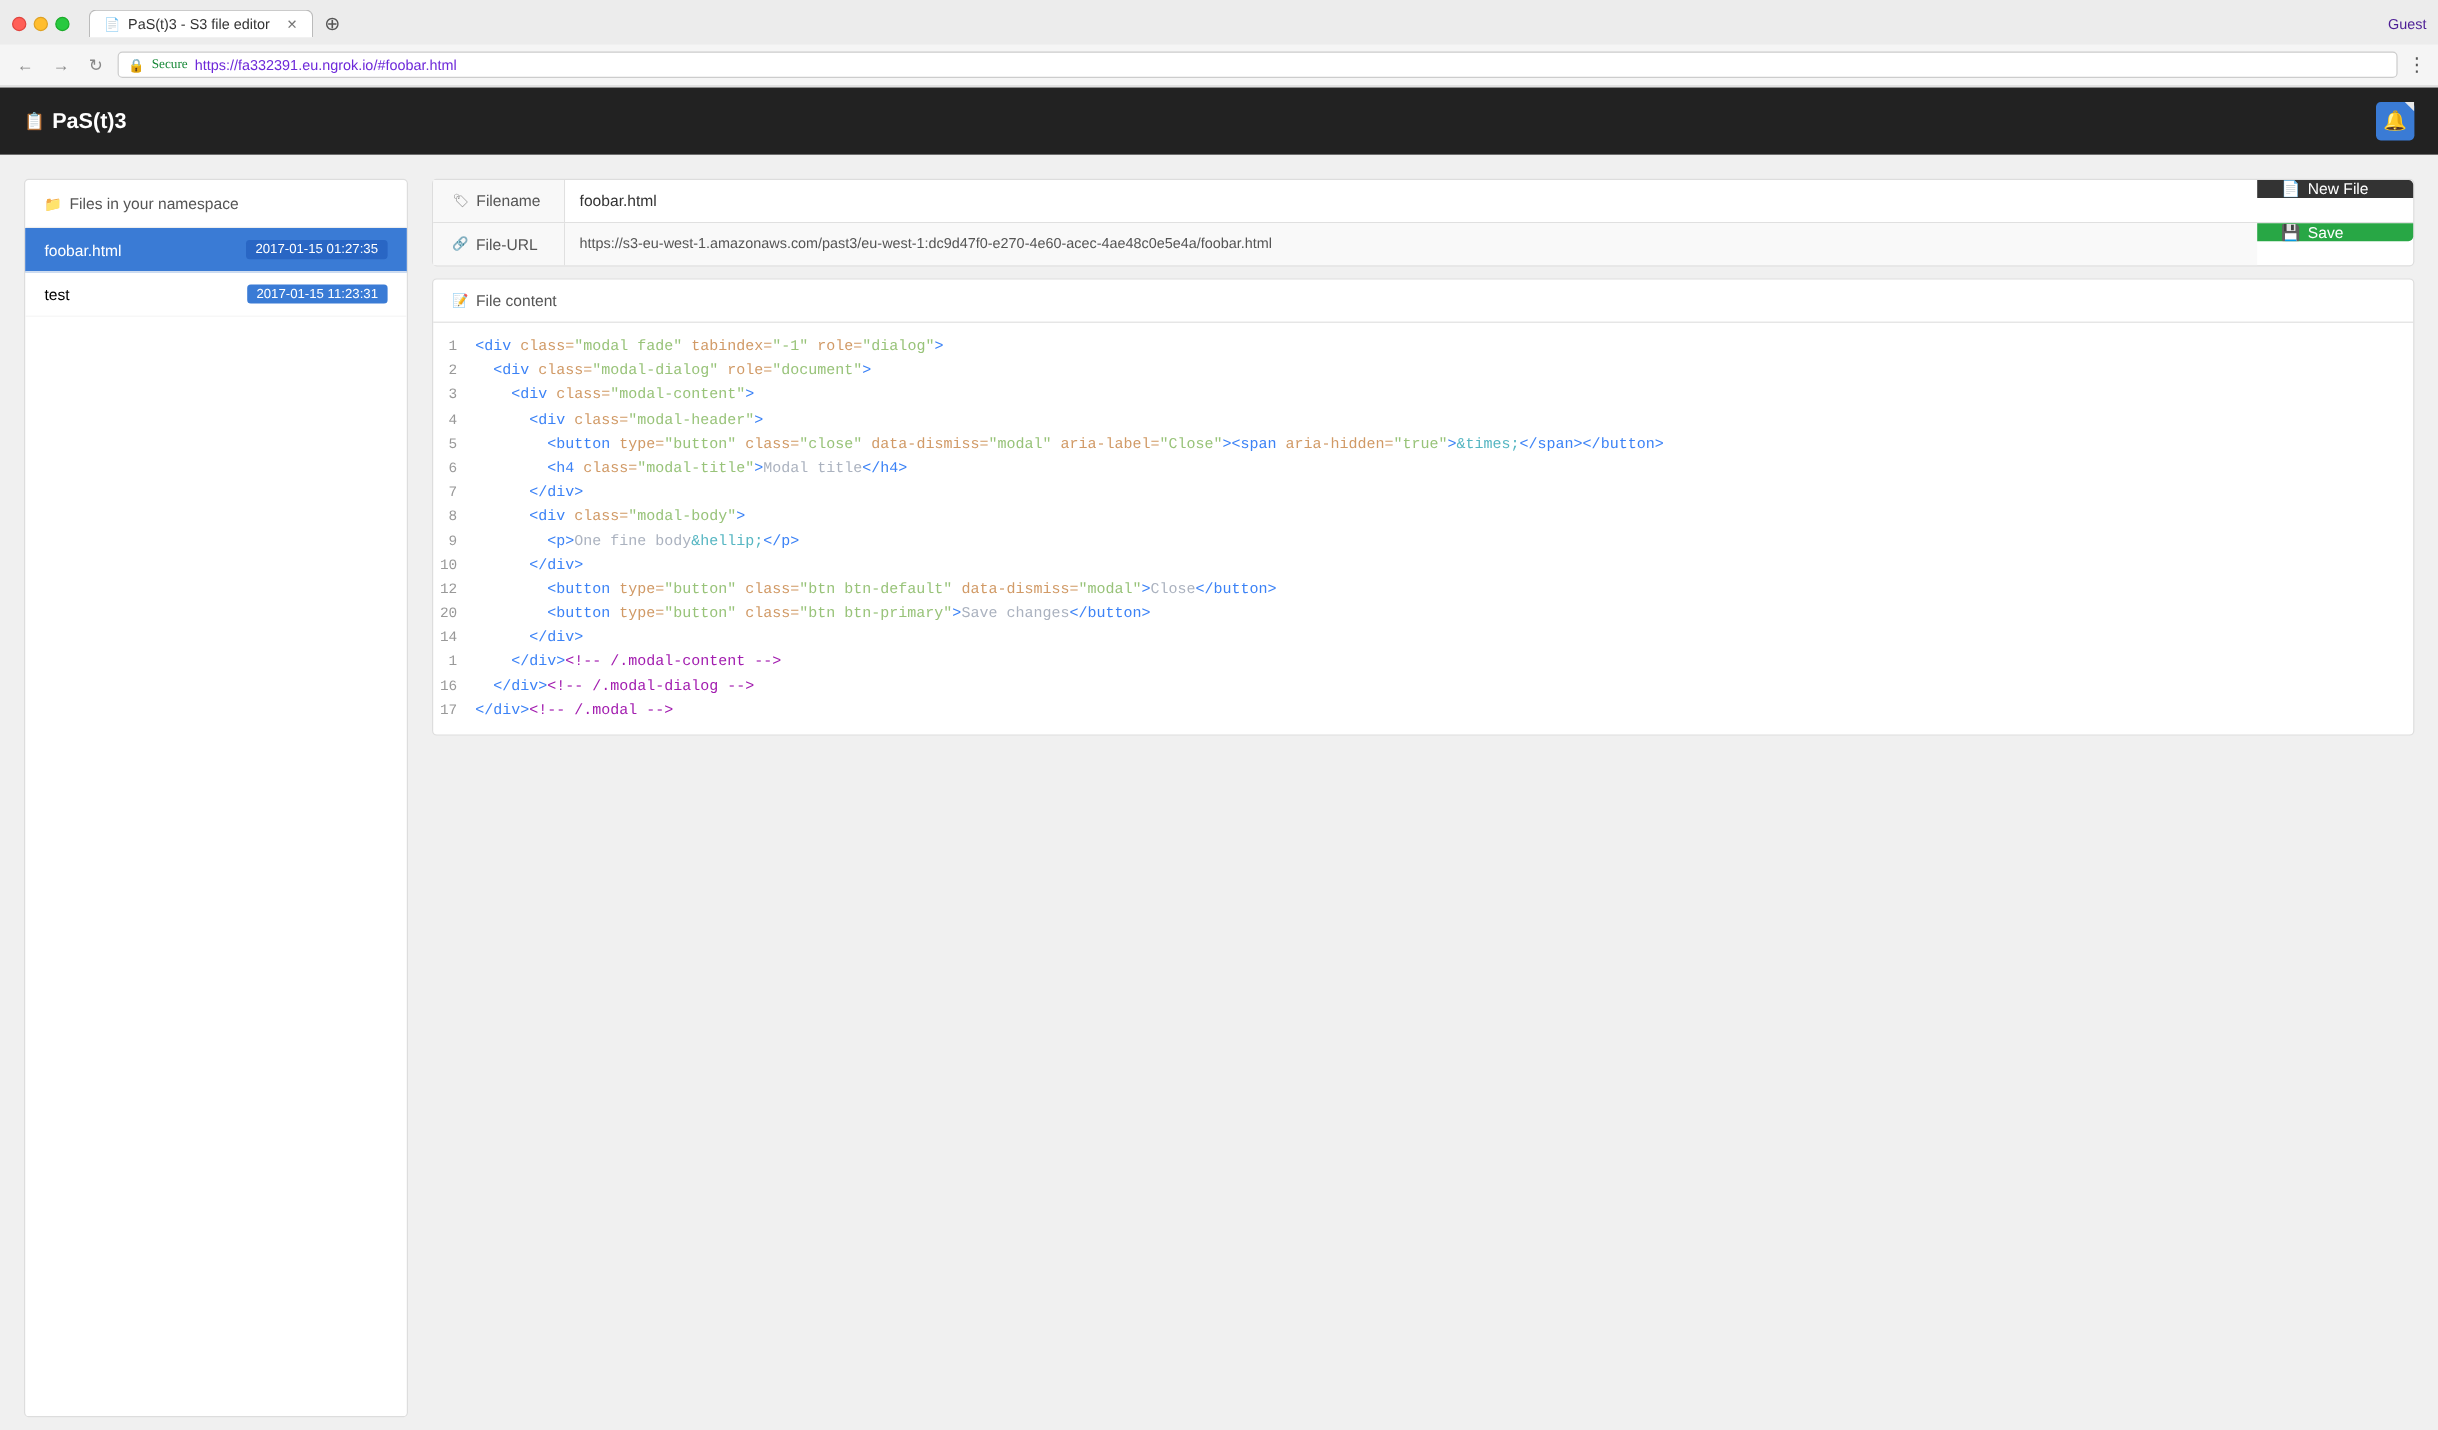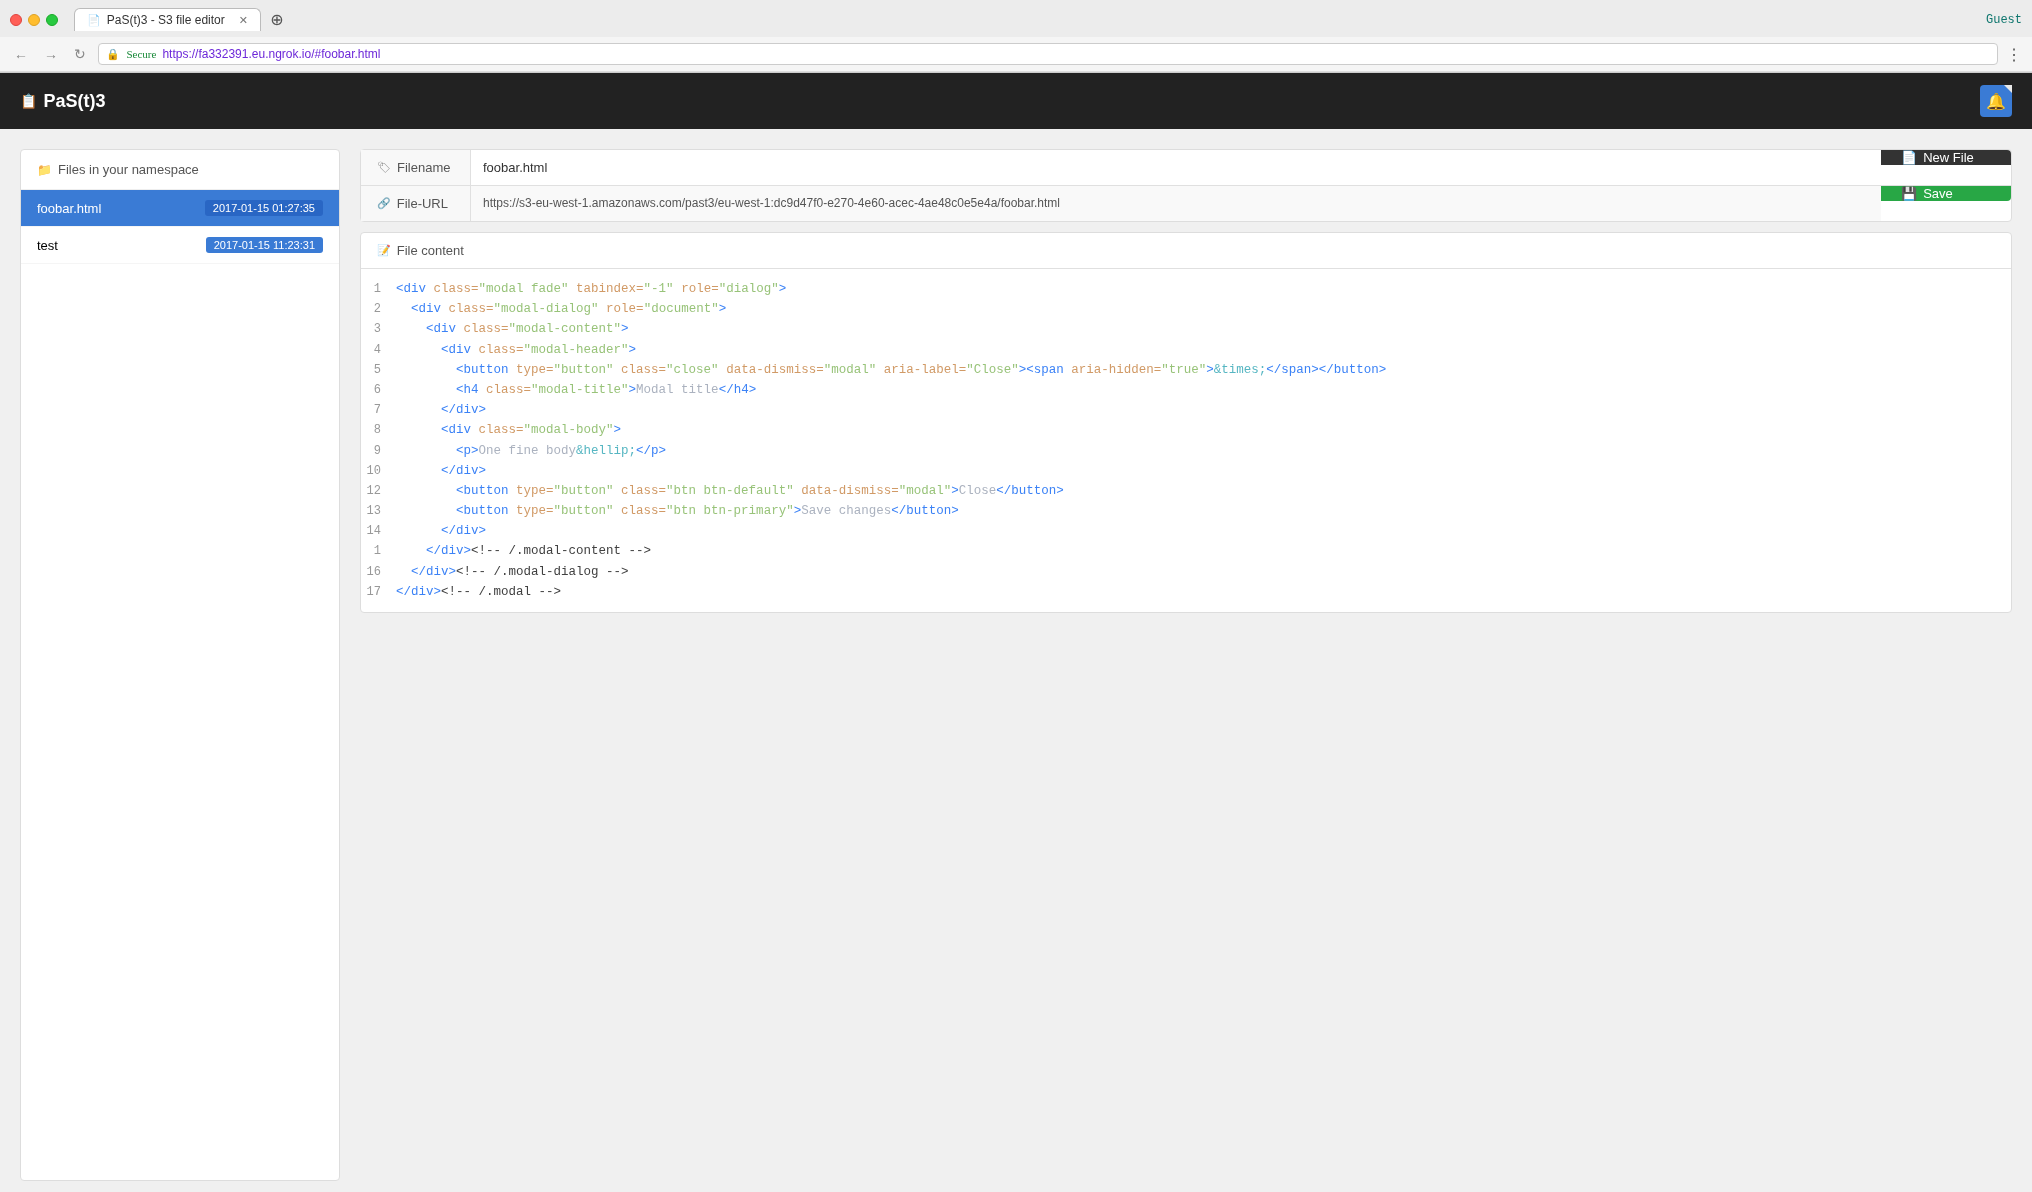--- a/index.html
+++ b/index.html
@@ -18,7 +18,7 @@
     .tab-icon { font-size: 11px; color: #555; }
     .tab-close { margin-left: 8px; color: #777; cursor: pointer; font-size: 11px; }
     .new-tab-btn { margin-left: 6px; color: #555; font-size: 16px; cursor: pointer; width: 20px; height: 20px; display: flex; align-items: center; justify-content: center; }
-    .browser-user { margin-left: auto; font-size: 12px; color: #0f766e; font-family: Liberation Mono, monospace; }
+    .browser-user { margin-left: auto; font-size: 12px; color: #4c1d95; }
 
     .browser-navbar { display: flex; align-items: center; gap: 8px; padding: 6px 10px; background: #f5f5f5; border-bottom: 1px solid #ddd; }
     .nav-btn { background: none; border: none; cursor: pointer; color: #888; font-size: 14px; padding: 2px 4px; }

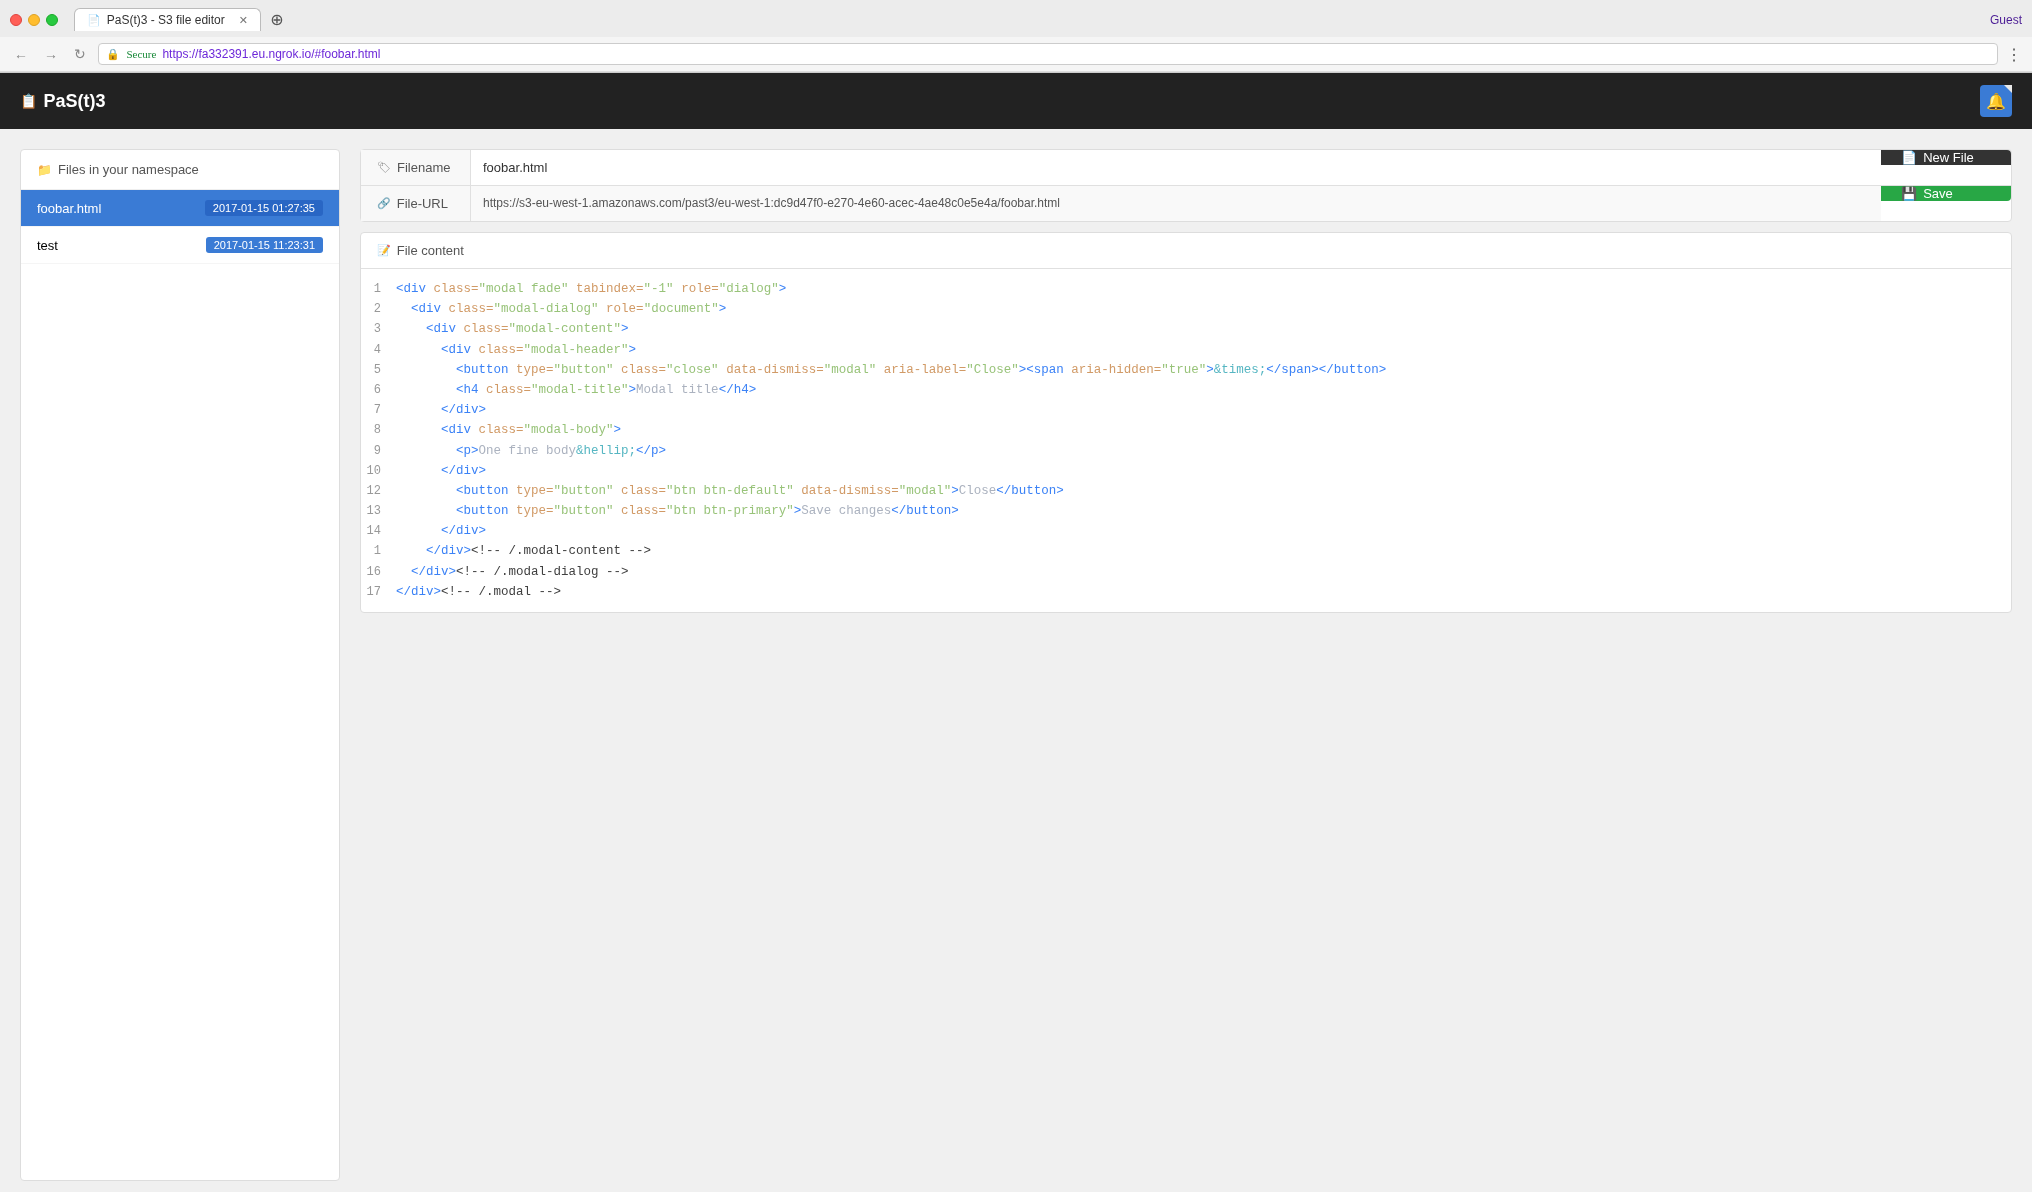--- a/index.html
+++ b/index.html
@@ -245,7 +245,7 @@
           </div>
 
           <div class="code-line">
-            <span class="line-num">13</span>
+            <span class="line-num">20</span>
             <span class="line-code">        <span class="tag">&lt;button</span> <span class="attr-name">type=</span><span class="attr-value">"button"</span> <span class="attr-name">class=</span><span class="attr-value">"btn btn-primary"</span><span class="tag">&gt;</span><span class="text-content">Save changes</span><span class="tag">&lt;/button&gt;</span></span>
           </div>
 

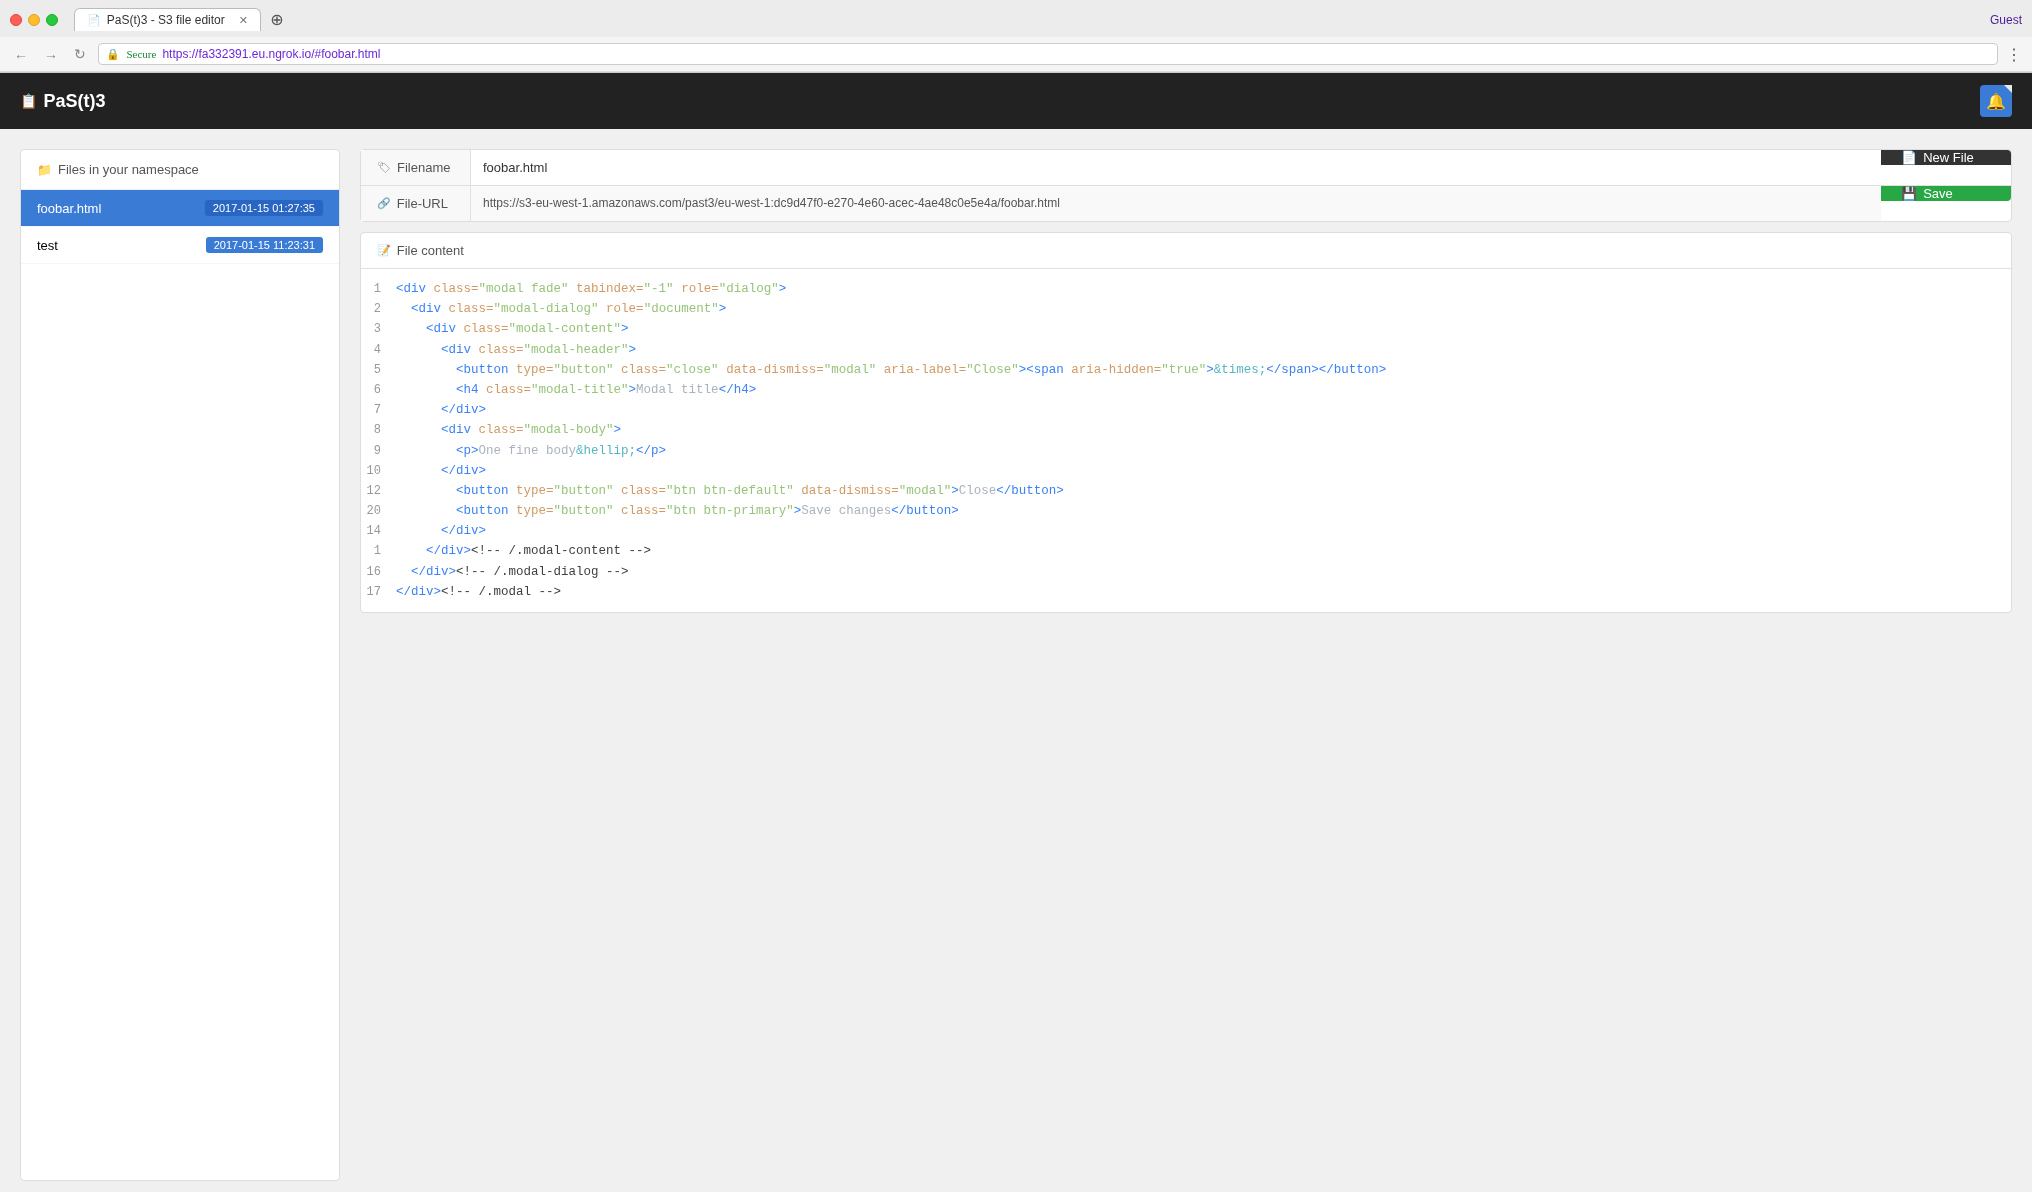--- a/index.html
+++ b/index.html
@@ -78,7 +78,7 @@
     .attr-name { color: #d19a66; }
     .attr-value { color: #98c379; }
     .text-content { color: #abb2bf; }
-    .comment { color: #404040; font-family: Liberation Mono, monospace; }
+    .comment { color: #a21caf; font-family: Liberation Mono, monospace; }
     .entity { color: #56b6c2; }
   </style>
 </head>

